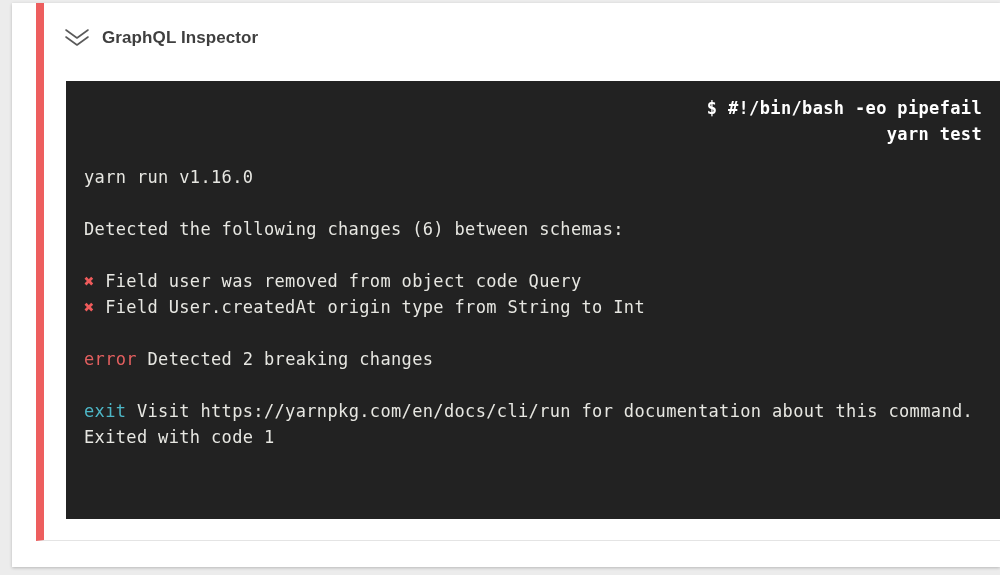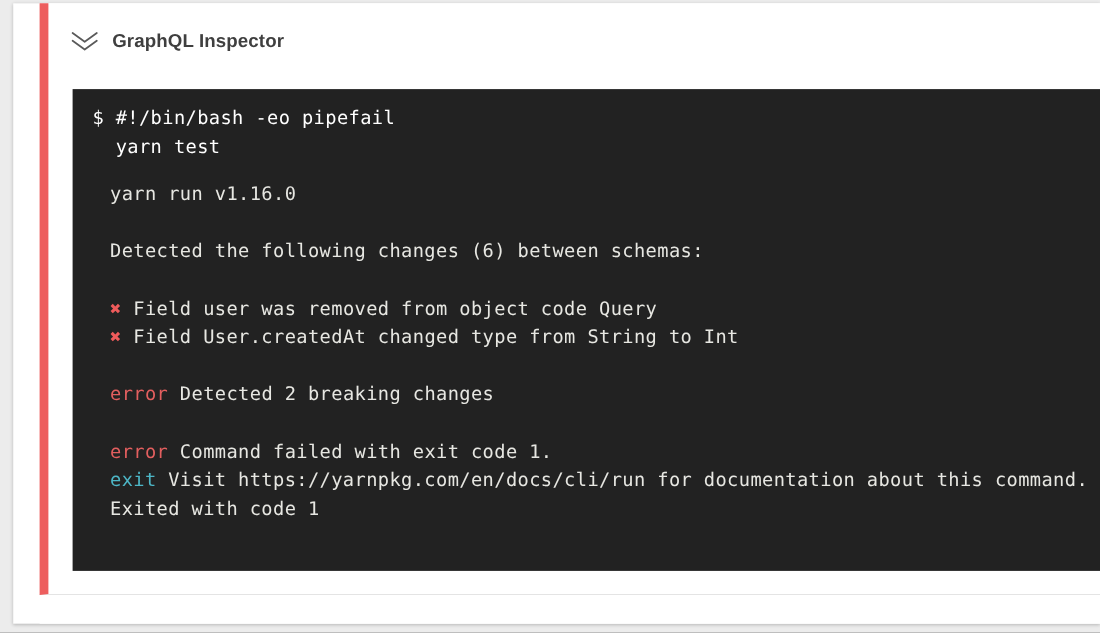--- a/index.html
+++ b/index.html
@@ -74,8 +74,9 @@
     margin: 0 0 17px 0;
     font: inherit;
     white-space: pre;
-    font-weight: 400;
+    font-weight: 700;
     color: var(--command-text, #ffffff);
+    text-align: right;
   }
   .out {
     margin: 16px;

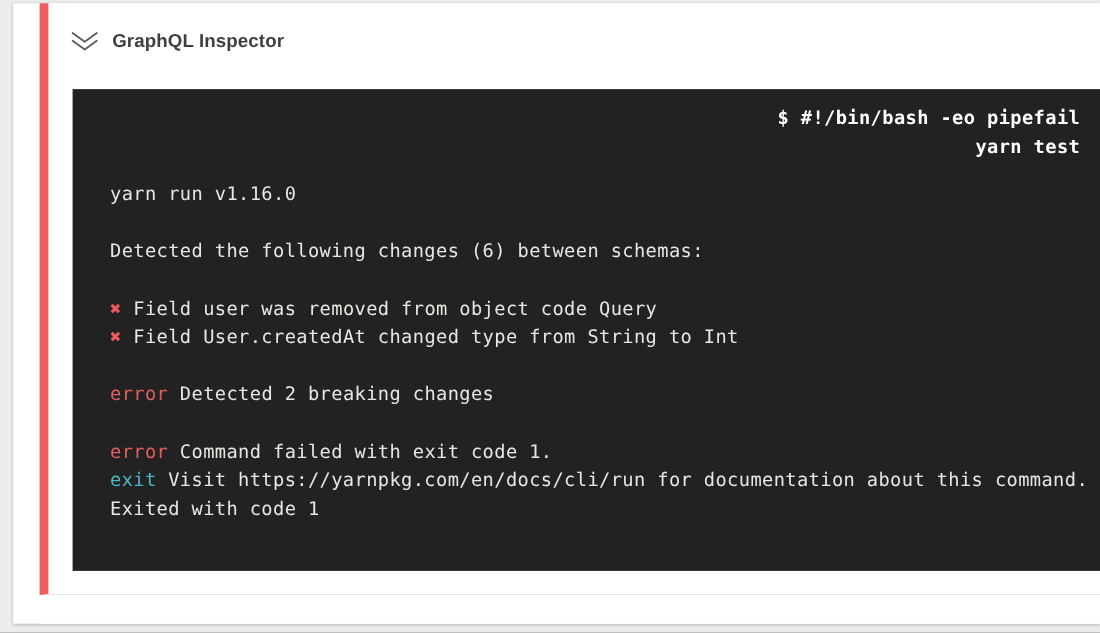--- a/index.html
+++ b/index.html
@@ -79,7 +79,7 @@
     text-align: right;
   }
   .out {
-    margin: 16px;
+    margin: 0;
     color: var(--terminal-text, #e7e7e2);
   }
   .out .line {

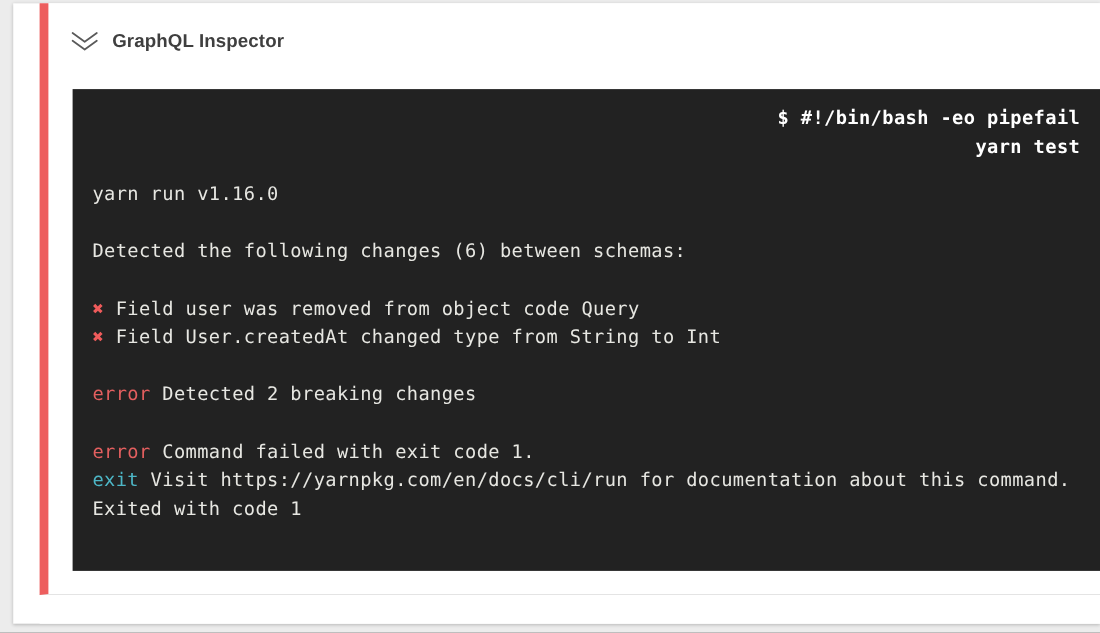--- a/index.html
+++ b/index.html
@@ -125,7 +125,7 @@
             <div class="line"><span>Detected the following changes (6) between schemas:</span></div>
             <div class="line">&nbsp;</div>
             <div class="line"><span class="seg-xred">✖</span><span> Field user was removed from object code Query</span></div>
-            <div class="line"><span class="seg-xred">✖</span><span> Field User.createdAt changed type from String to Int</span></div>
+            <div class="line"><span class="seg-xred">✖</span><span> Field User.createdAt origin type from String to Int</span></div>
             <div class="line">&nbsp;</div>
             <div class="line"><span class="seg-red">error</span><span> Detected 2 breaking changes</span></div>
             <div class="line">&nbsp;</div>

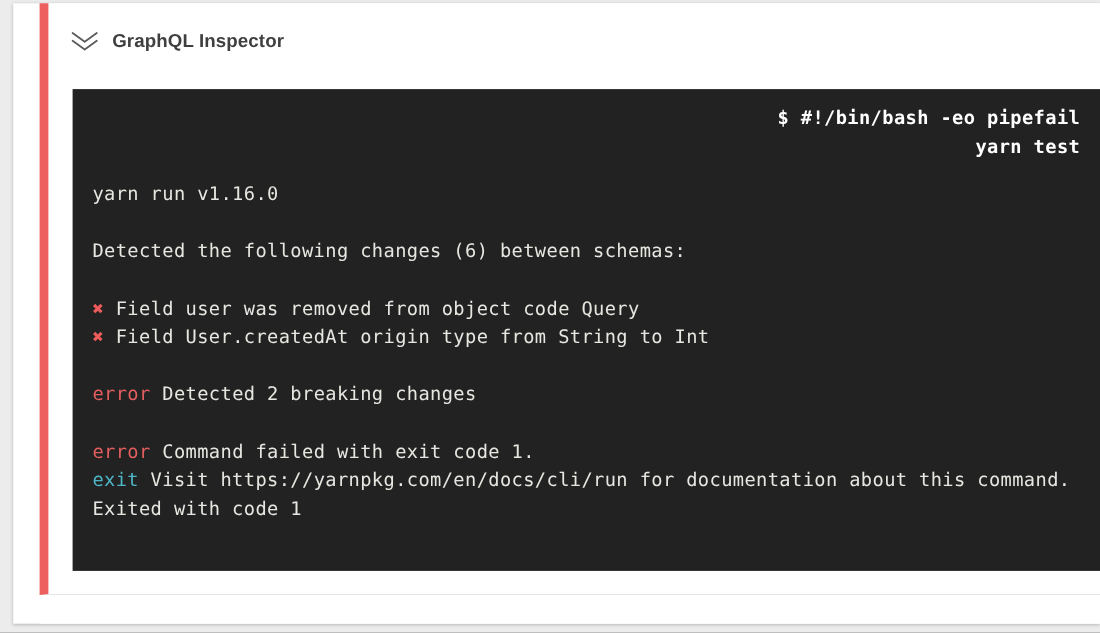--- a/index.html
+++ b/index.html
@@ -129,7 +129,6 @@
             <div class="line">&nbsp;</div>
             <div class="line"><span class="seg-red">error</span><span> Detected 2 breaking changes</span></div>
             <div class="line">&nbsp;</div>
-            <div class="line"><span class="seg-red">error</span><span> Command failed with exit code 1.</span></div>
             <div class="line"><span class="seg-cyan">exit</span><span> Visit https://yarnpkg.com/en/docs/cli/run for documentation about this command.</span></div>
             <div class="line"><span>Exited with code 1</span></div>
           </div>

